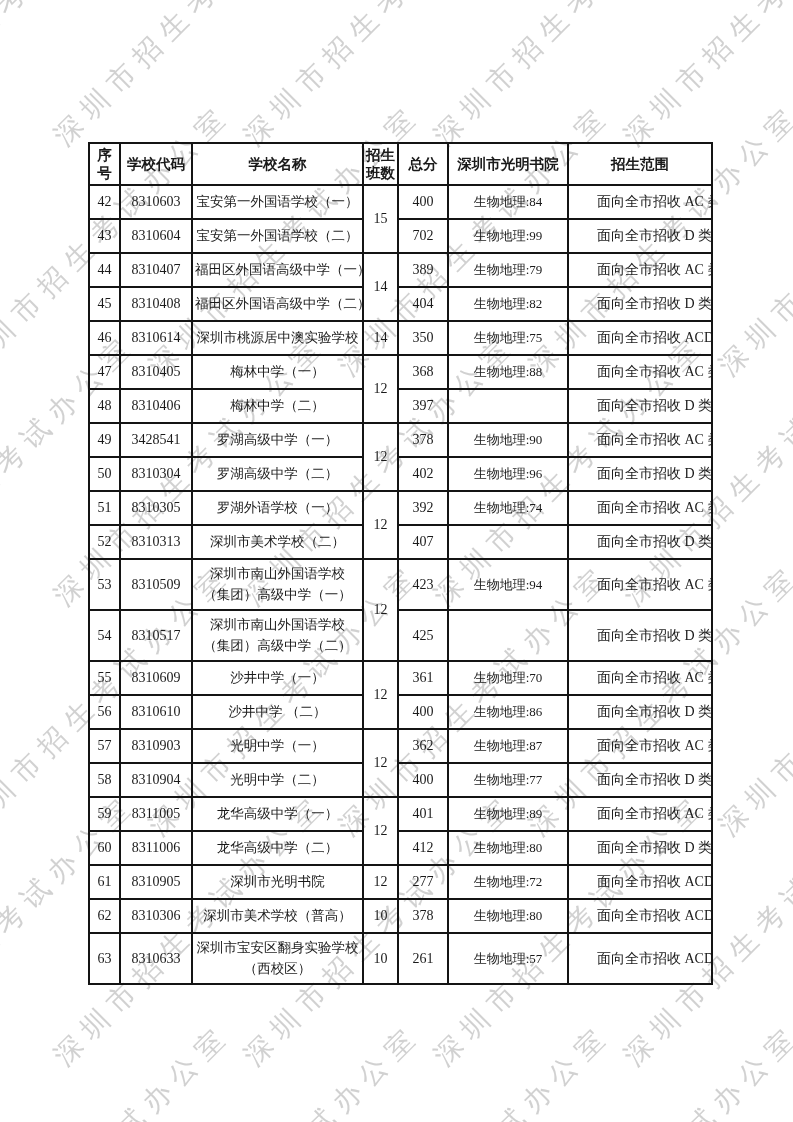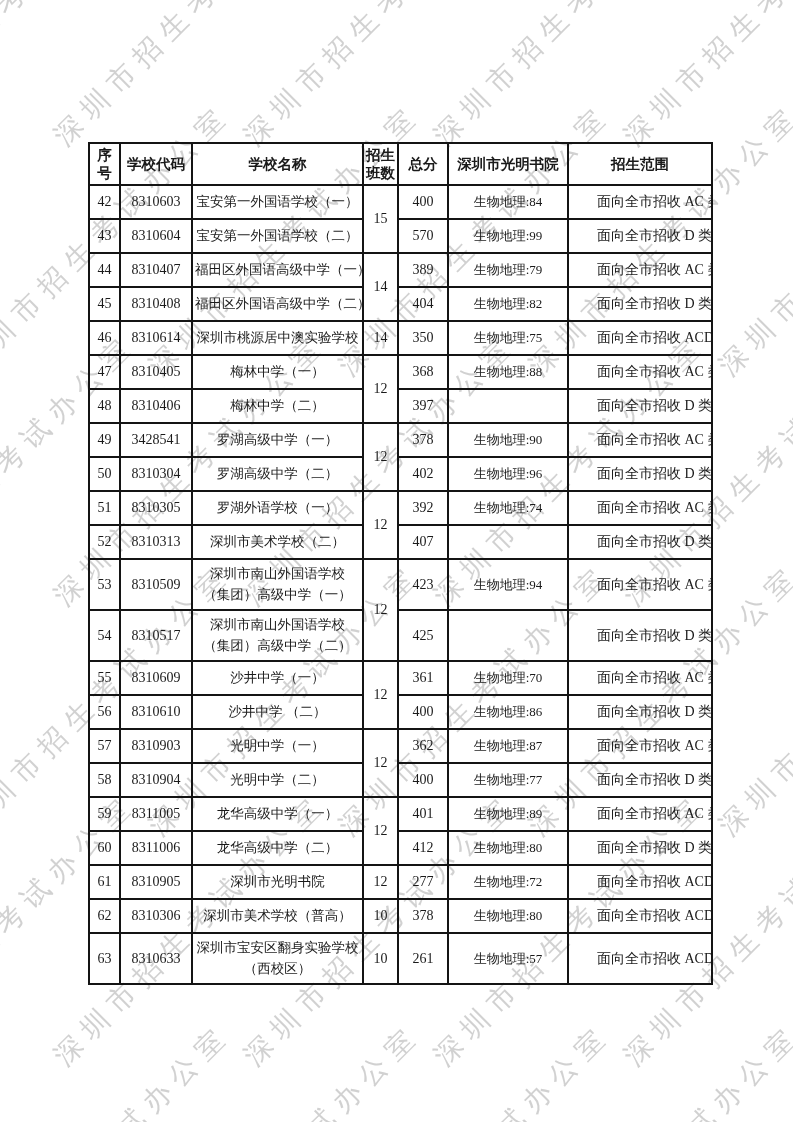--- a/index.html
+++ b/index.html
@@ -123,7 +123,7 @@
             <td class="num">43</td>
             <td class="num">8310604</td>
             <td class="name">宝安第一外国语学校（二）</td>
-            <td class="num">570</td>
+            <td class="num">702</td>
             <td class="tie">生物地理:99</td>
             <td class="scope">面向全市招收 D 类考生</td>
           </tr>

